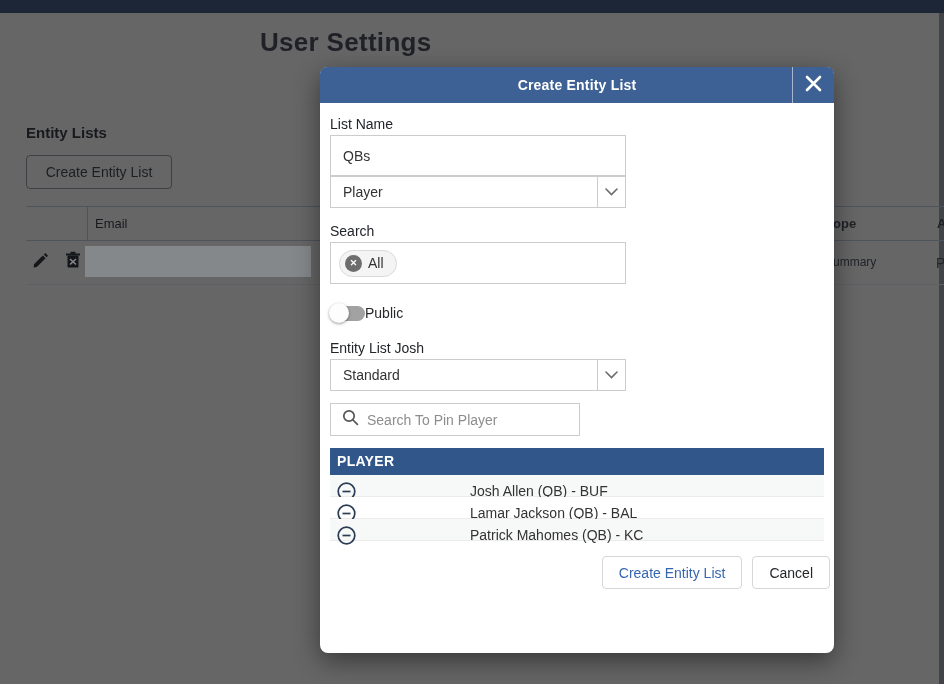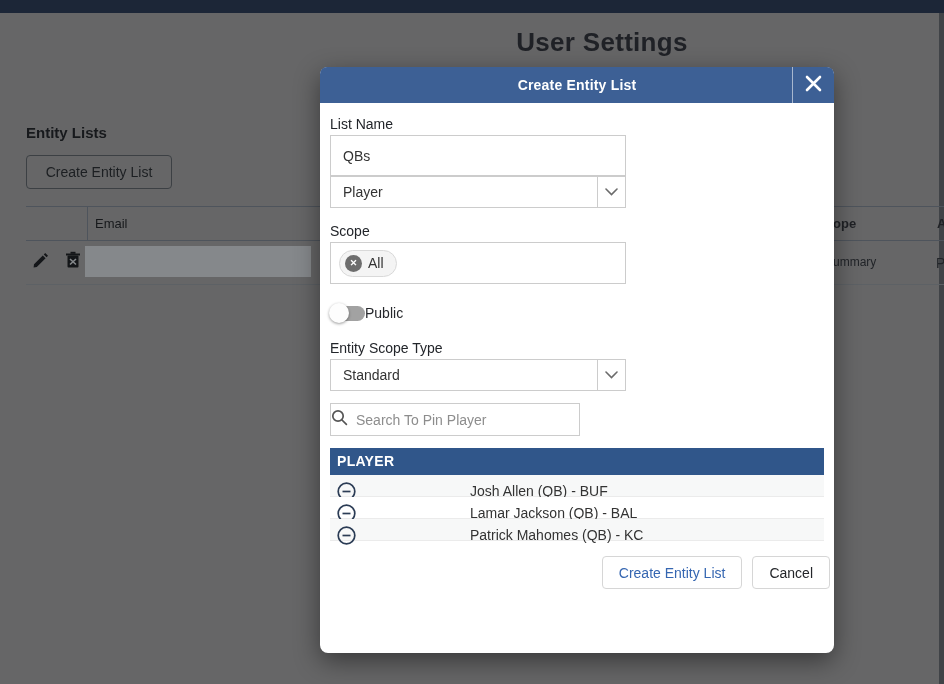--- a/index.html
+++ b/index.html
@@ -9,7 +9,7 @@
   
   .navbar { position:absolute; left:0; top:0; width:944px; height:13px; background:#1c2637; }
   .scroll-strip { position:absolute; right:0; top:13px; width:5px; height:671px; background:#404347; }
-  .page-title { position:absolute; left:0; top:27px; width:100%; text-align:center; padding-left:260px;
+  .page-title { position:absolute; left:0; top:27px; width:100%; padding-left:260px;
                 font-size:26px; font-weight:700; color:#1f2126; letter-spacing:.3px; }
   .bg-section-title { position:absolute; left:26px; top:124px; font-size:15px; font-weight:700; color:#17191c; }
   .bg-create-btn { position:absolute; left:26px; top:155px; width:146px; height:34px;

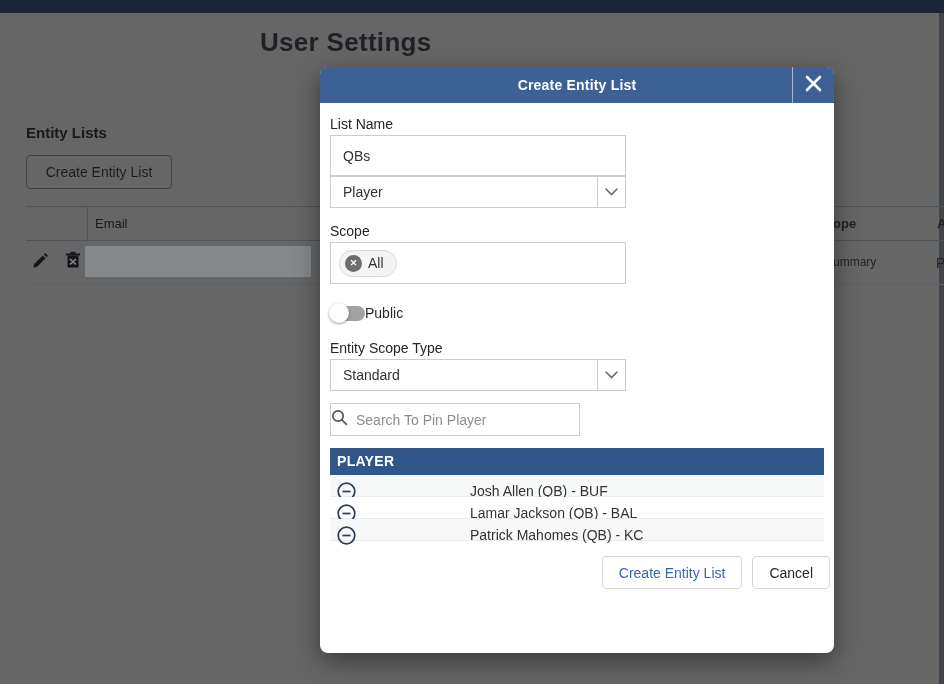--- a/index.html
+++ b/index.html
@@ -147,7 +147,7 @@
       </div>
     </div>
 
-    <div class="fld-label" style="margin-top:15px;">Scope</div>
+    <div class="fld-label" style="margin-top:15px;">Search</div>
     <div class="scope-box">
       <span class="chip">
         <span class="chip-x">✕</span>

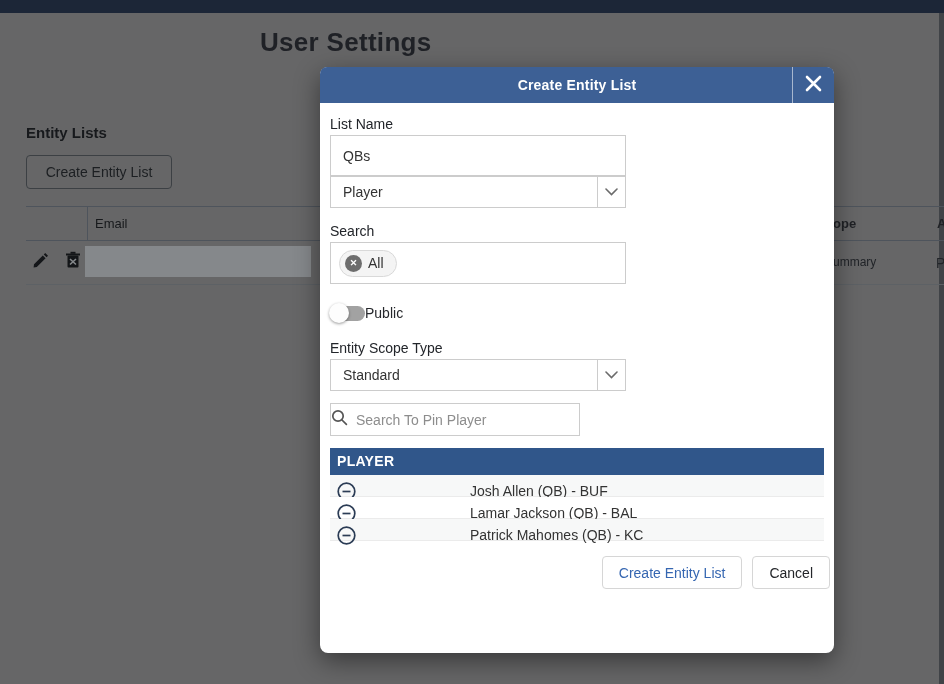--- a/index.html
+++ b/index.html
@@ -162,7 +162,7 @@
       <span class="toggle-label">Public</span>
     </div>
 
-    <div class="fld-label after-toggle">Entity Scope Type</div>
+    <div class="fld-label after-toggle">Entity List Josh</div>
     <div class="select">
       <div class="select-value">Standard</div>
       <div class="select-caret">

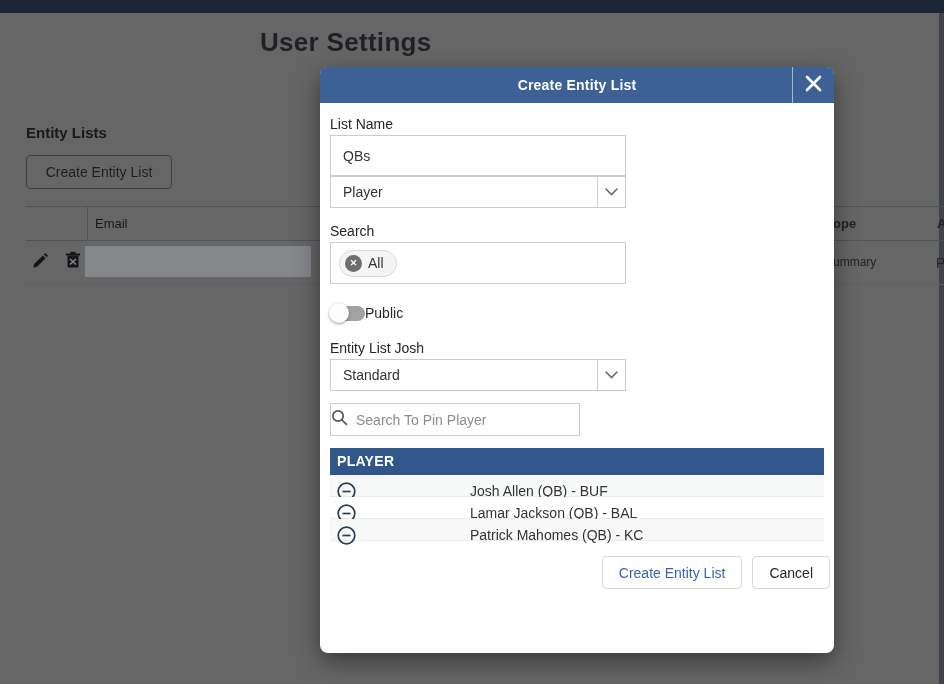--- a/index.html
+++ b/index.html
@@ -64,7 +64,7 @@
   .fld-label.after-toggle { margin-top:16px; }
 
   .search-box { margin-top:12px; width:250px; height:33px; border:1px solid #ccc; display:flex; align-items:center;
-                gap:8px; background:#fff; }
+                padding-left:11px; gap:8px; background:#fff; }
   .search-box input { border:none; outline:none; flex:1; font-size:14px; color:#333; font-family:inherit; }
   .search-box input::placeholder { color:#8d8d8d; }
 

